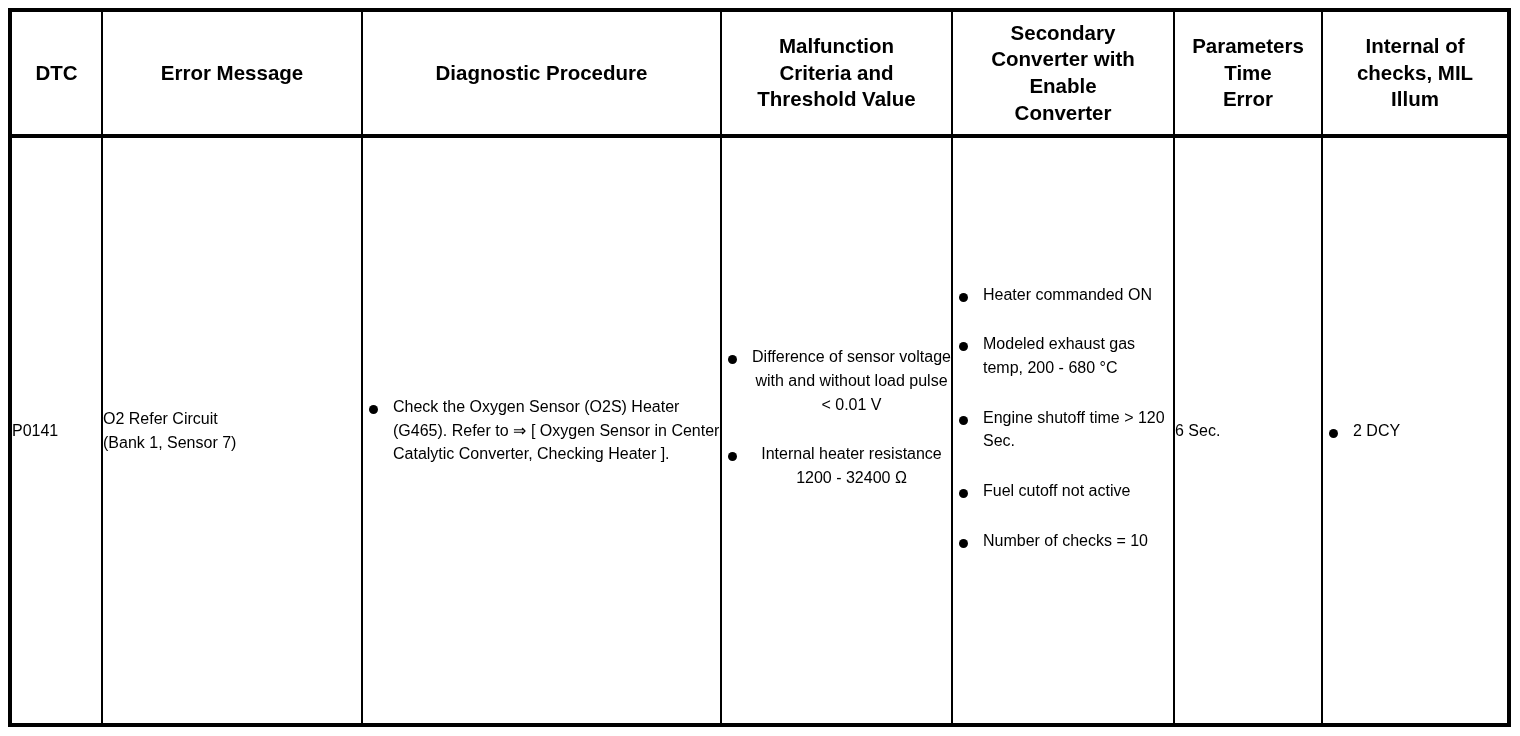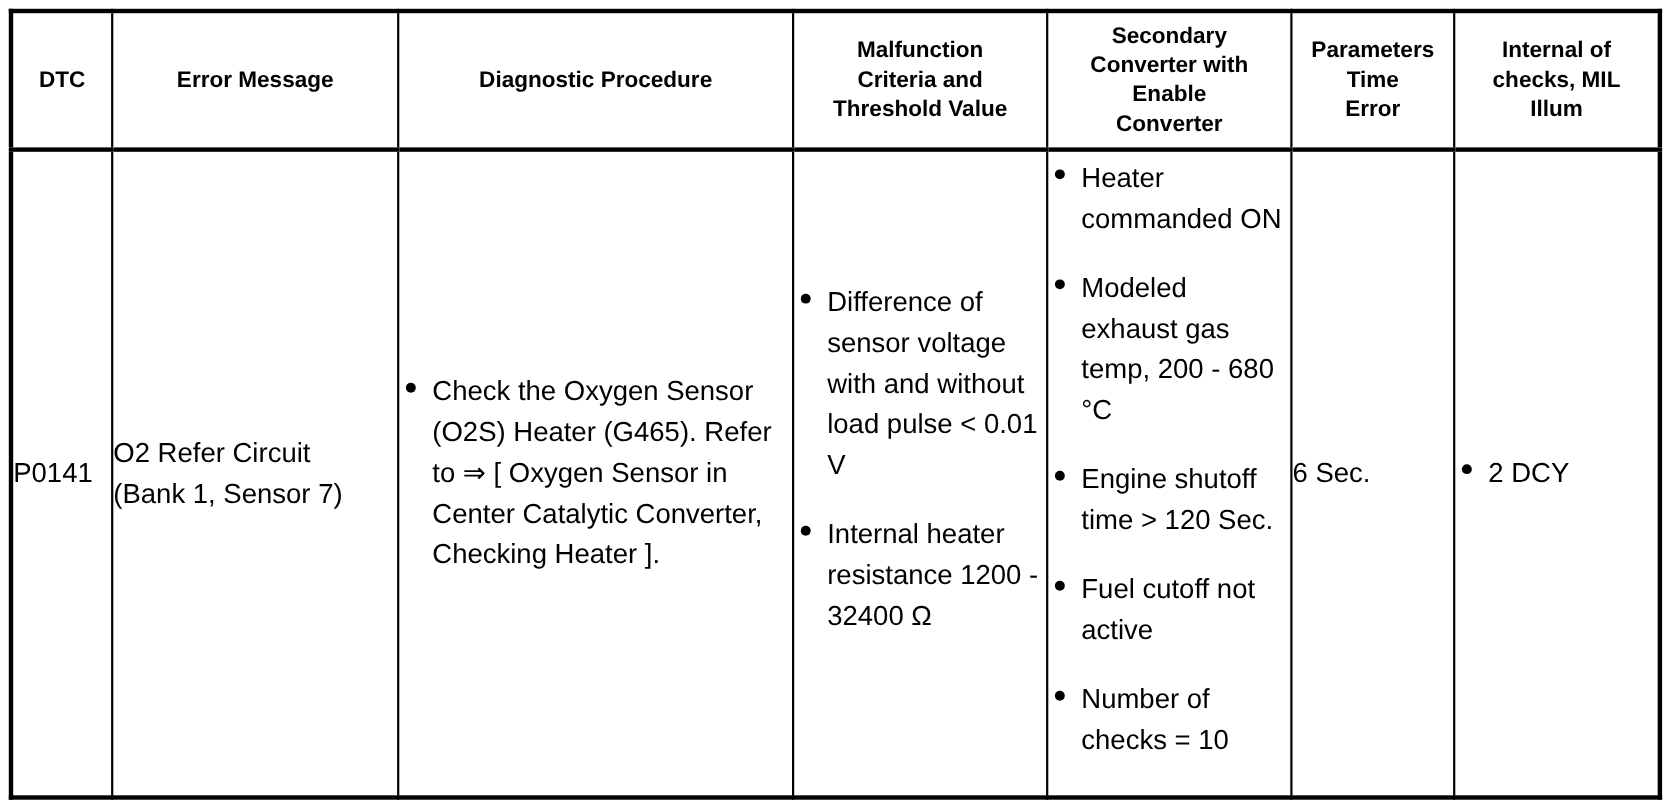--- a/index.html
+++ b/index.html
@@ -58,7 +58,7 @@
 
   
   tbody td {
-    font-size: 25px;
+    font-size: 16px;
     line-height: 1.48;
     text-align: left;
   }

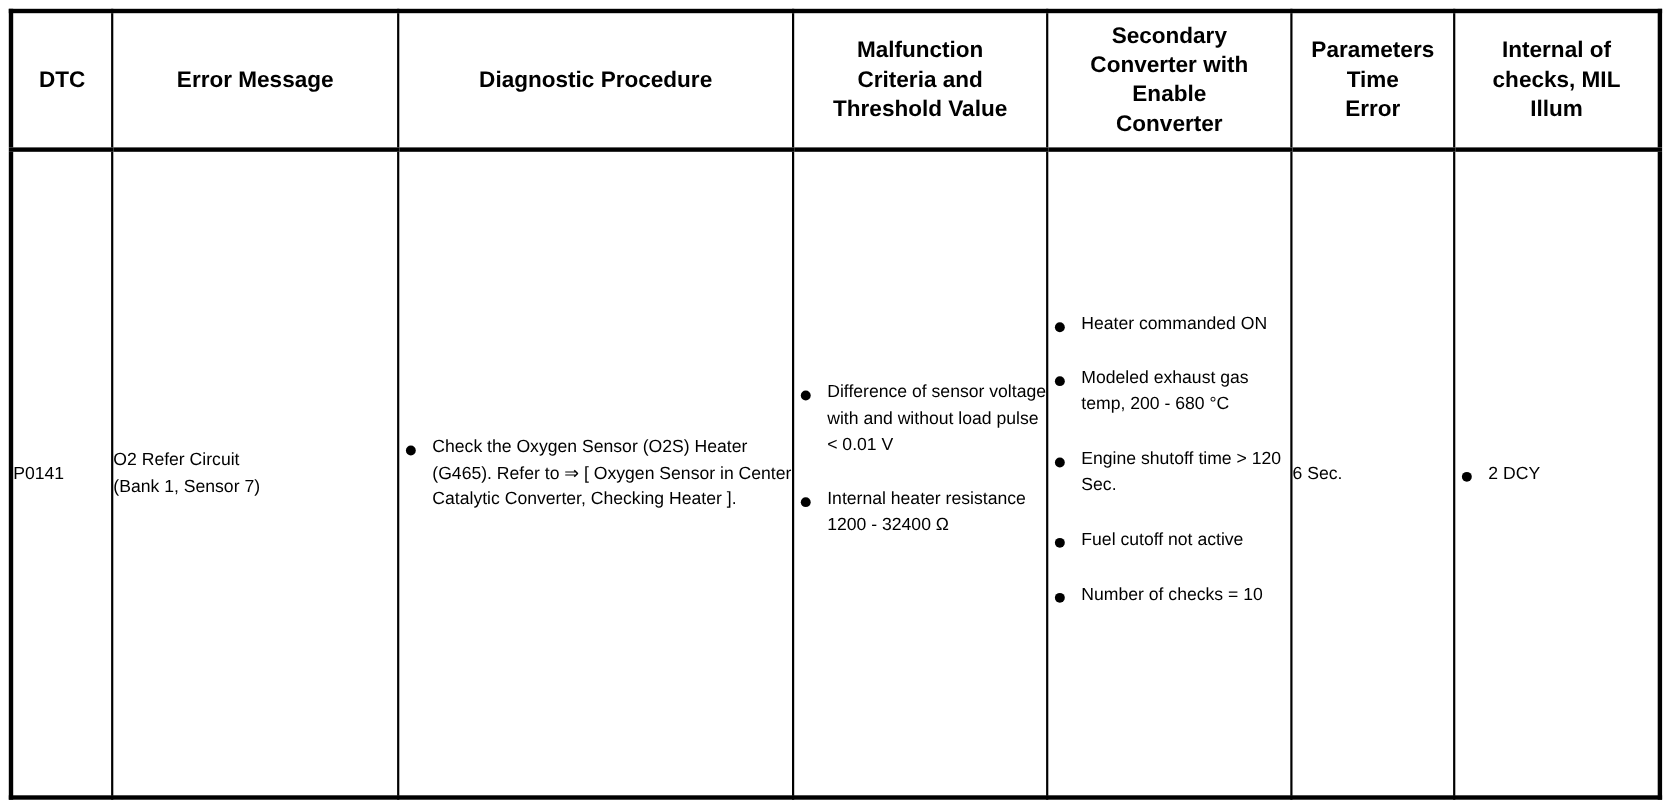--- a/index.html
+++ b/index.html
@@ -101,7 +101,7 @@
 
   .col-diag ul.bullets > li  { margin-bottom: 0; }
   .col-sec  ul.bullets > li  { margin-bottom: 26px; }
-  .col-malf ul.bullets > li  { margin-bottom: 26px; }
+  .col-malf ul.bullets > li  { margin-bottom: 26px; text-align: center; }
   .col-freq ul.bullets > li  { margin-bottom: 0; }
 </style>
 </head>

